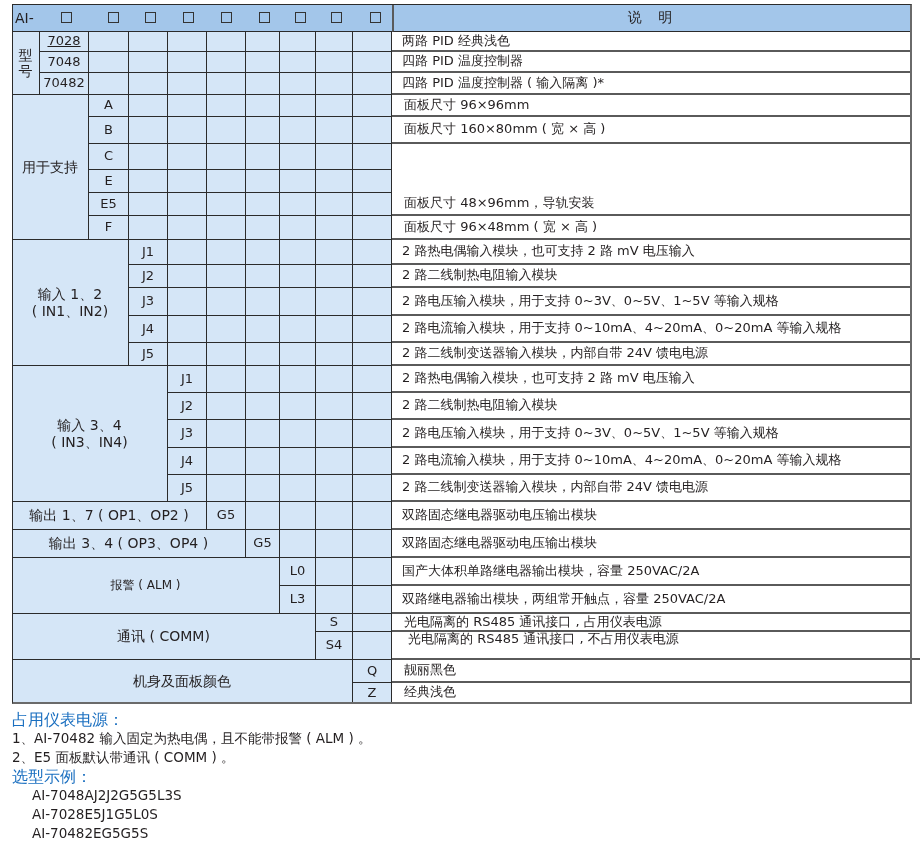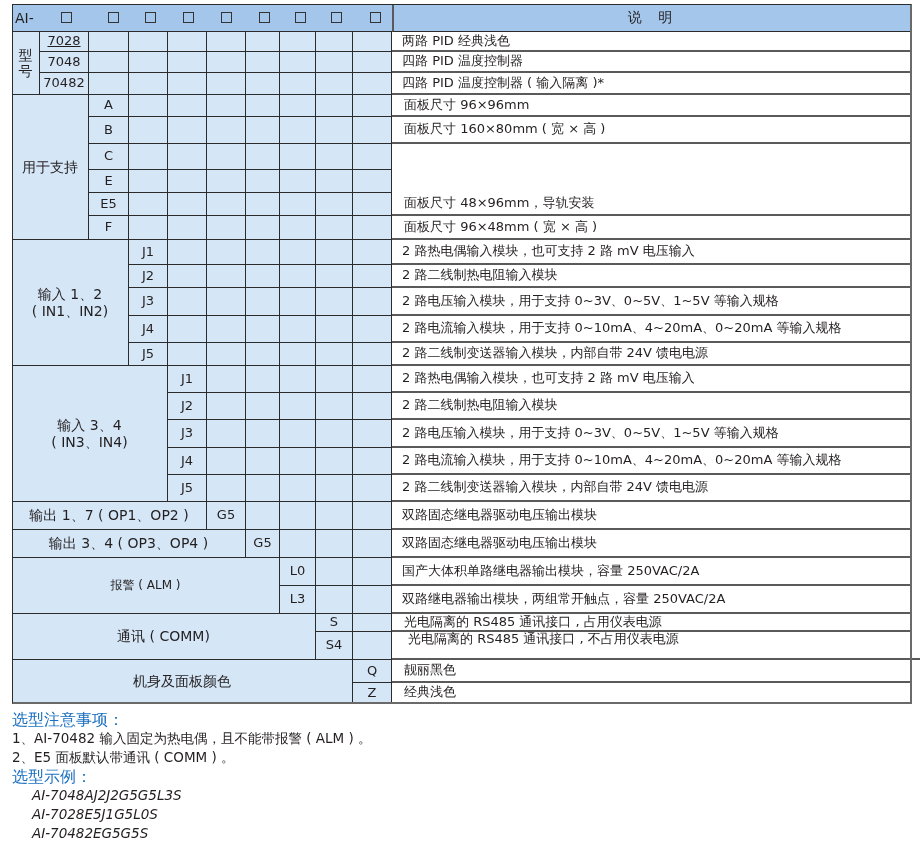--- a/index.html
+++ b/index.html
@@ -272,7 +272,7 @@
 <div class="frame"></div>
 
 <div class="notes">
-  <div class="title">选型注意事项：</div>
+  <div class="title">占用仪表电源：</div>
   <div>1、AI-70482 输入固定为热电偶，且不能带报警 ( ALM ) 。</div>
   <div>2、E5 面板默认带通讯 ( COMM ) 。</div>
   <div class="title">选型示例：</div>

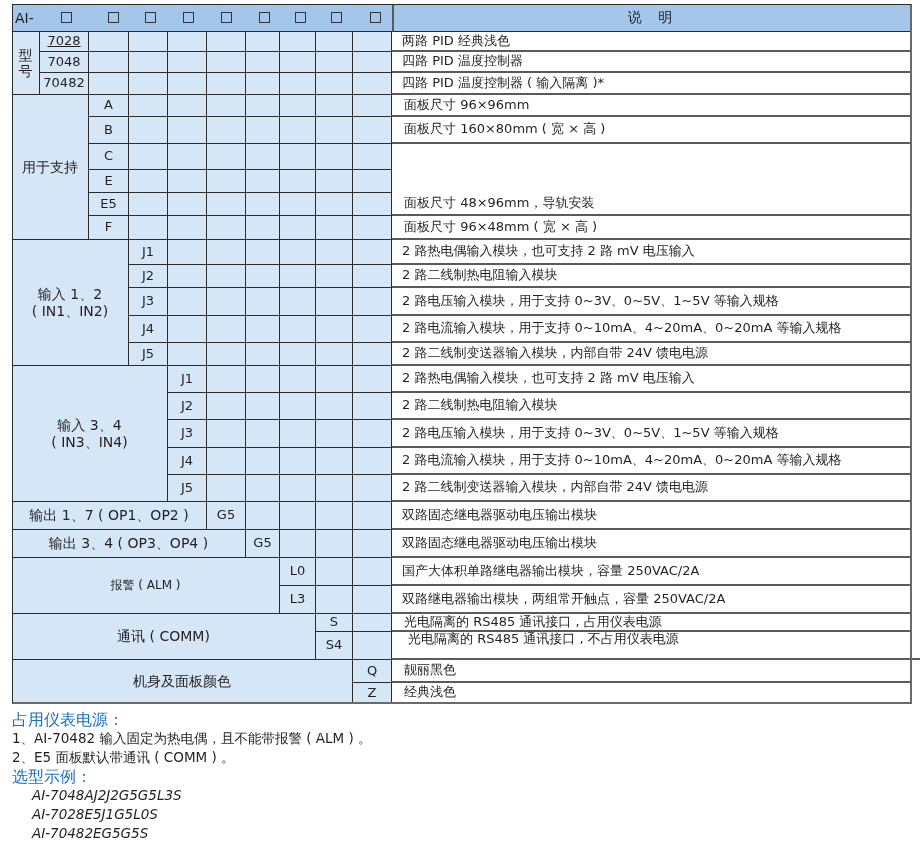--- a/index.html
+++ b/index.html
@@ -22,7 +22,7 @@
   .ai-label { position: absolute; left: 3px; top: 6px; font-size: 14px; text-align: center; }
   .notes { position: absolute; left: 12px; top: 710px; font-size: 13.5px; line-height: 19px; }
   .notes .title { color: #1a6fc0; font-size: 16px; line-height: 19px; }
-  .notes .ex { padding-left: 20px; font-style: italic; }
+  .notes .ex { padding-left: 20px; }
   .vlabel { flex-direction: column; }
 </style>
 </head>

